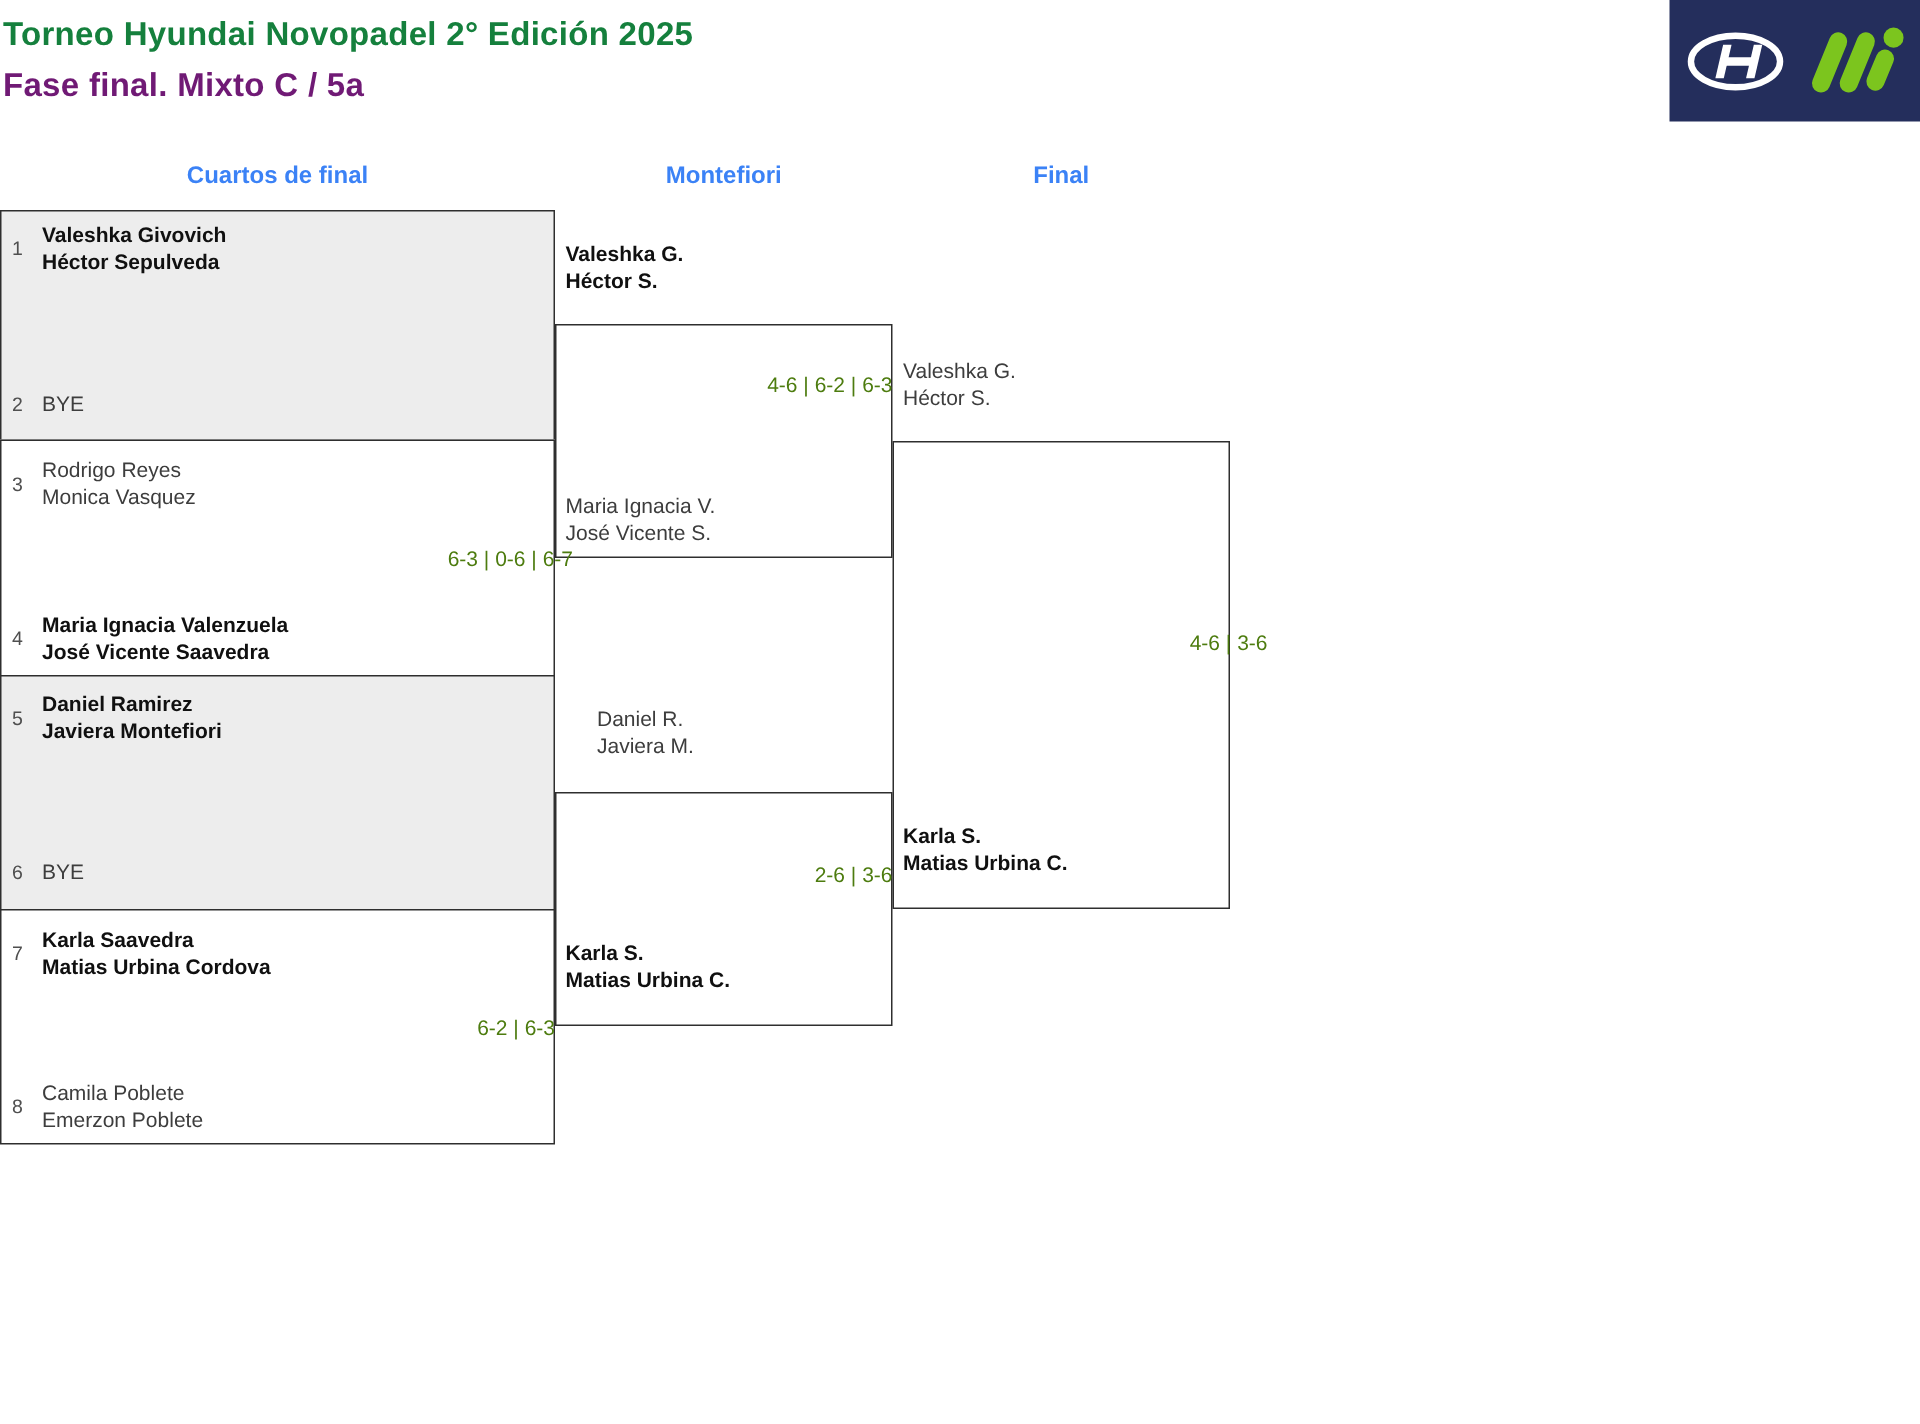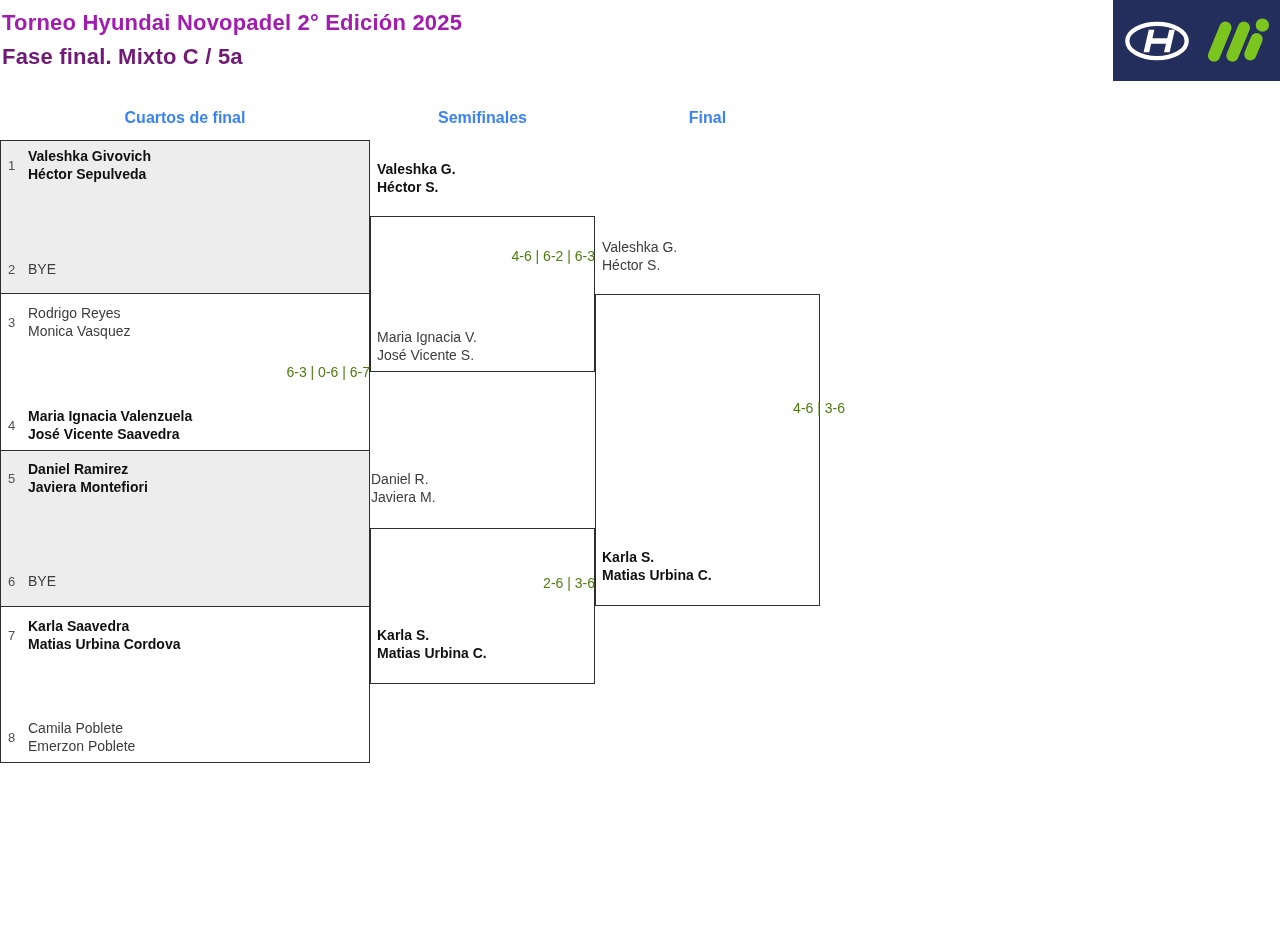--- a/index.html
+++ b/index.html
@@ -16,7 +16,7 @@
   .page{position:relative;width:1280px;height:949px;background:#fff;overflow:hidden;}
 
   
-  .title{position:absolute;left:2px;top:6px;font-size:22px;line-height:34px;font-weight:700;color:#a21caf;letter-spacing:.2px;}
+  .title{position:absolute;left:2px;top:6px;font-size:22px;line-height:34px;font-weight:700;color:#15803d;letter-spacing:.2px;}
   .subtitle{position:absolute;left:2px;top:40px;font-size:22px;line-height:34px;font-weight:700;color:#701a75;letter-spacing:.2px;}
   .logo-block{position:absolute;left:1113px;top:0;width:167px;height:81px;background:var(--navy);display:flex;align-items:center;justify-content:center;gap:10px;}
   .hyundai-svg{width:66px;height:42px;display:block;}

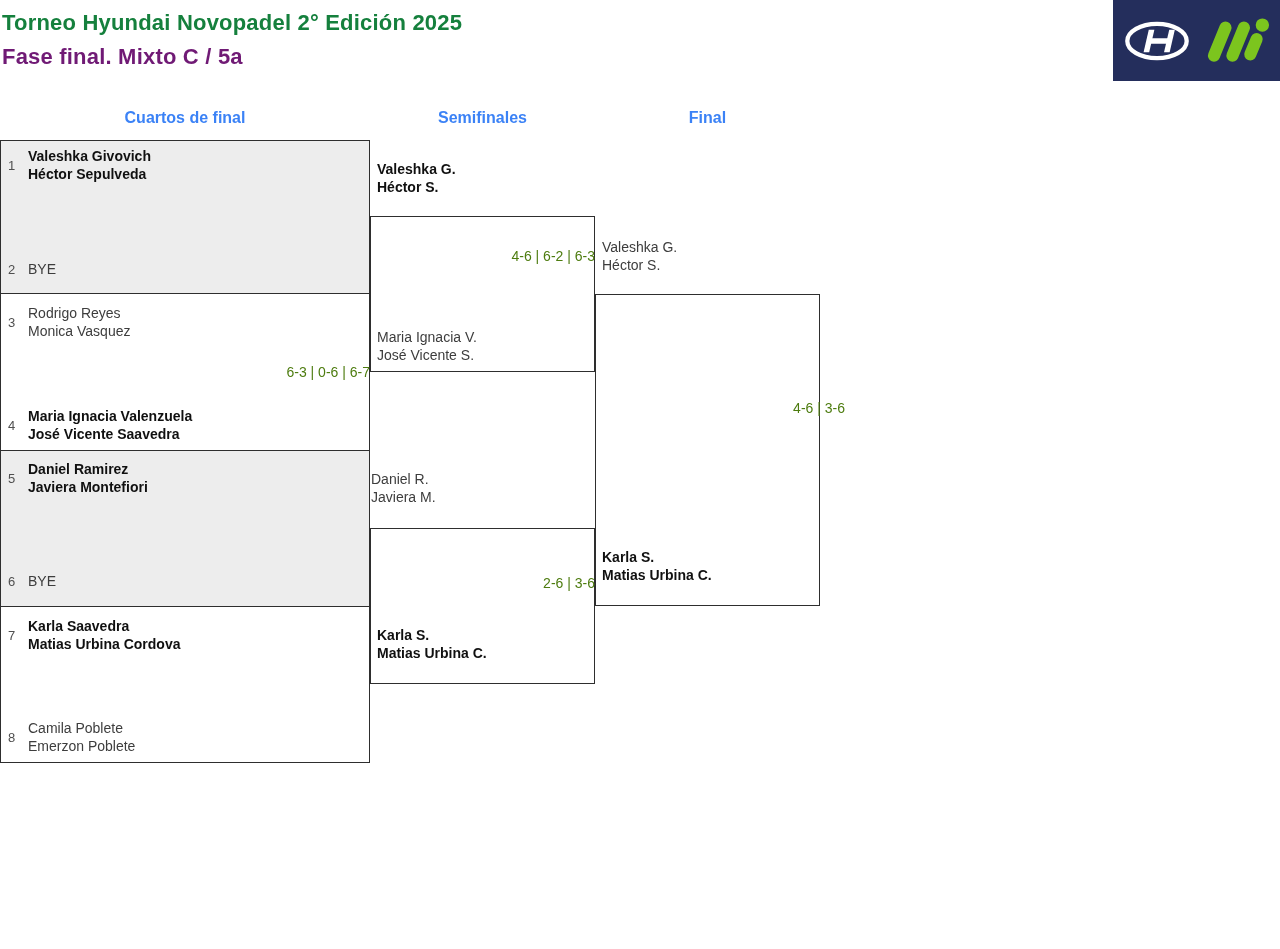--- a/index.html
+++ b/index.html
@@ -98,7 +98,7 @@
   </div>
 
   <div class="col-header ch-qf">Cuartos de final</div>
-  <div class="col-header ch-sf">Semifinales</div>
+  <div class="col-header ch-sf">Montefiori</div>
   <div class="col-header ch-final">Final</div>
 
   <div class="box qf1"></div>

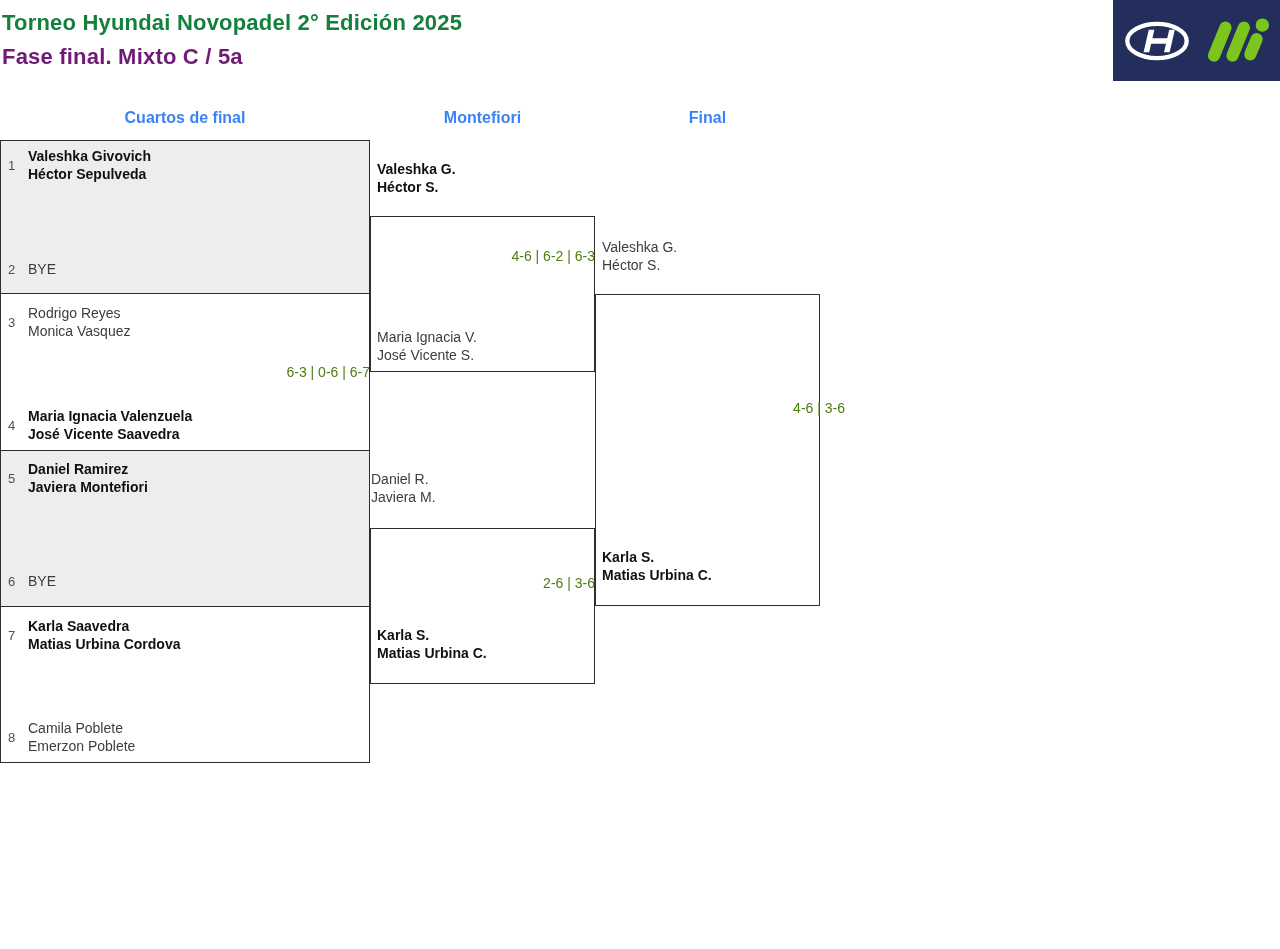--- a/index.html
+++ b/index.html
@@ -64,7 +64,7 @@
 
   
   .score{position:absolute;font-size:14px;color:#4d7c0f;text-align:right;}
-  .s-qf2{left:0;top:364px;width:370px;}
+  .s-qf2{left:12px;top:364px;width:370px;}
   .s-qf4{left:0;top:677px;width:370px;}
   .s-sf1{left:370px;top:248px;width:225px;}
   .s-sf2{left:370px;top:575px;width:225px;}

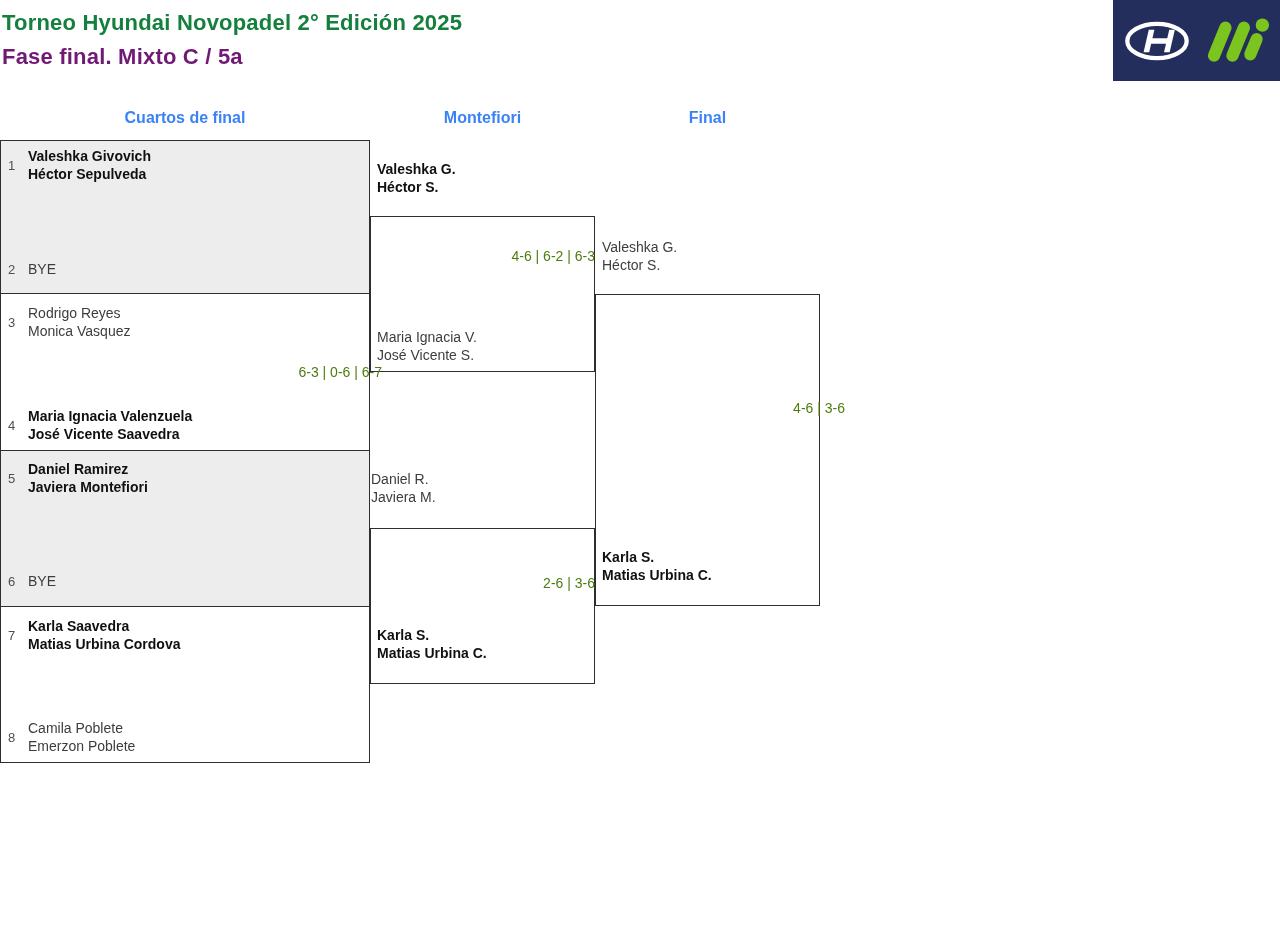--- a/index.html
+++ b/index.html
@@ -68,7 +68,7 @@
   .s-qf4{left:0;top:677px;width:370px;}
   .s-sf1{left:370px;top:248px;width:225px;}
   .s-sf2{left:370px;top:575px;width:225px;}
-  .s-fin{left:595px;top:400px;width:250px;}
+  .s-fin{left:595px;top:420px;width:250px;}
 </style>
 </head>
 <body>

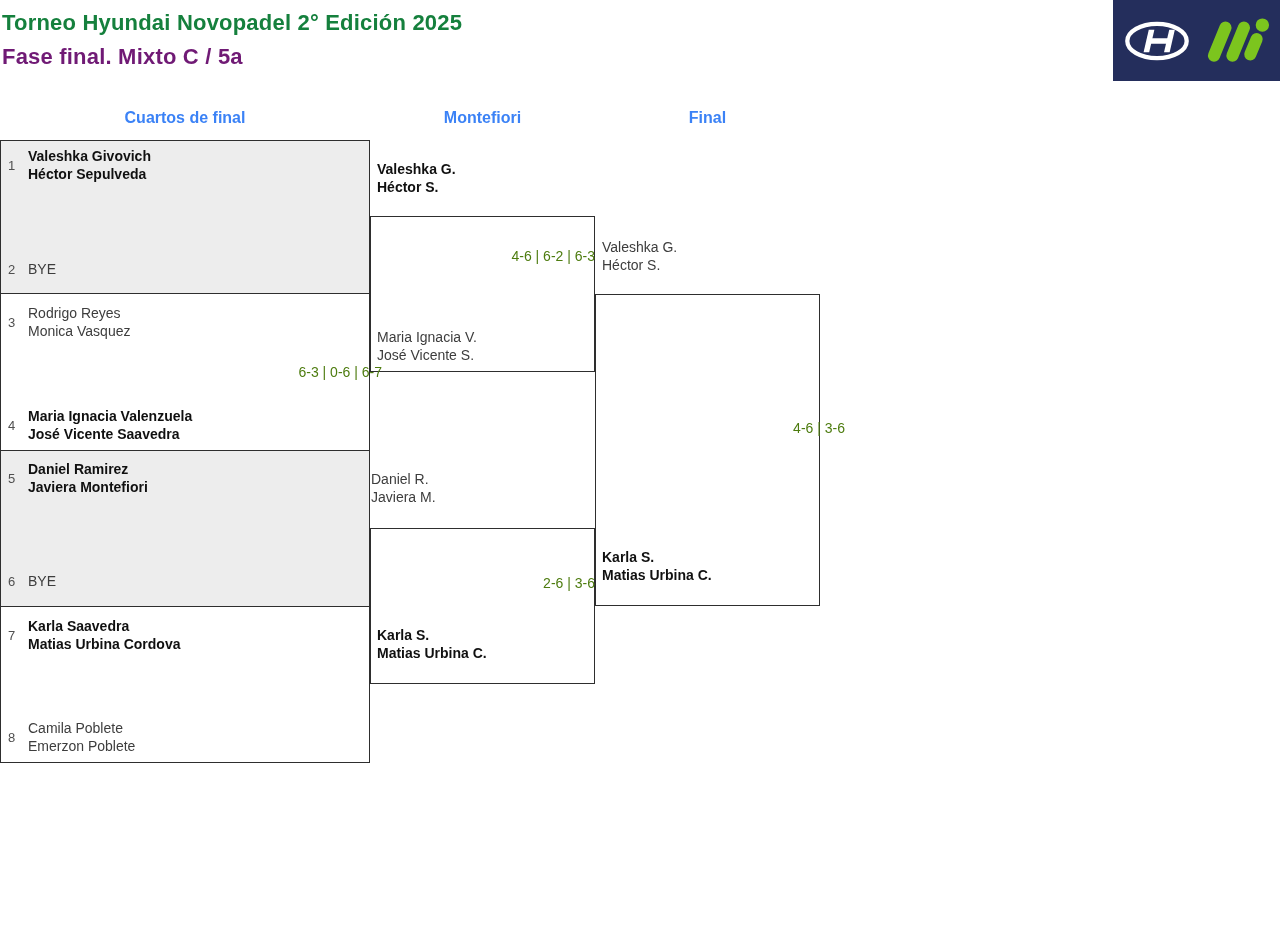--- a/index.html
+++ b/index.html
@@ -56,7 +56,7 @@
 
   .e-sf1-top{left:377px;top:160px;}
   .e-sf1-bot{left:377px;top:328px;}
-  .e-sf2-top{left:371px;top:470px;}
+  .e-sf2-top{left:398px;top:470px;}
   .e-sf2-bot{left:377px;top:626px;}
 
   .e-f-top{left:602px;top:238px;}

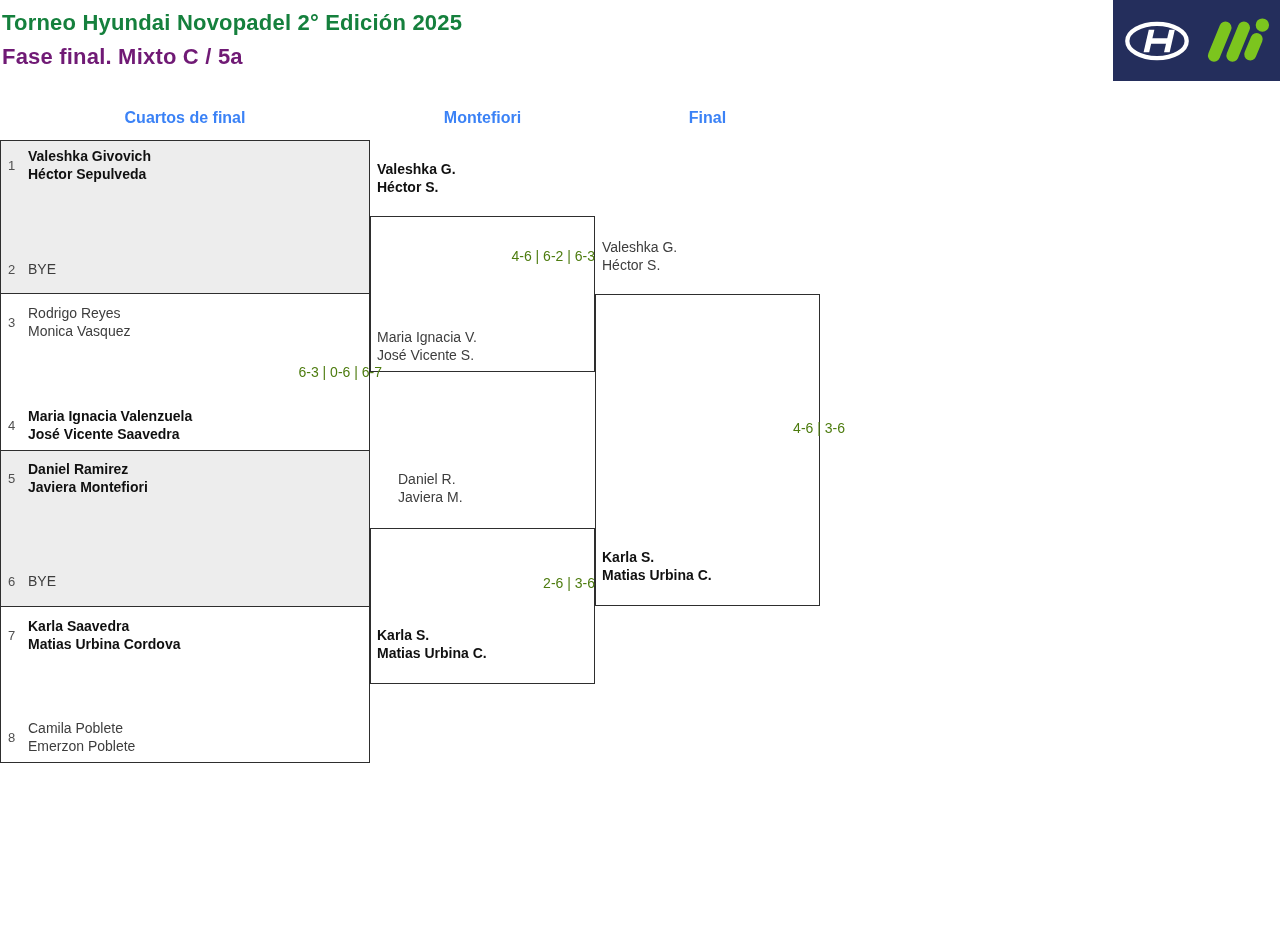--- a/index.html
+++ b/index.html
@@ -160,6 +160,7 @@
       <span class="nm">Matias Urbina Cordova</span>
     </span>
   </div>
+  <div class="score s-qf4">6-2 | 6-3</div>
   <div class="entry e-qf4-bot">
     <span class="seed">8</span>
     <span class="names">

